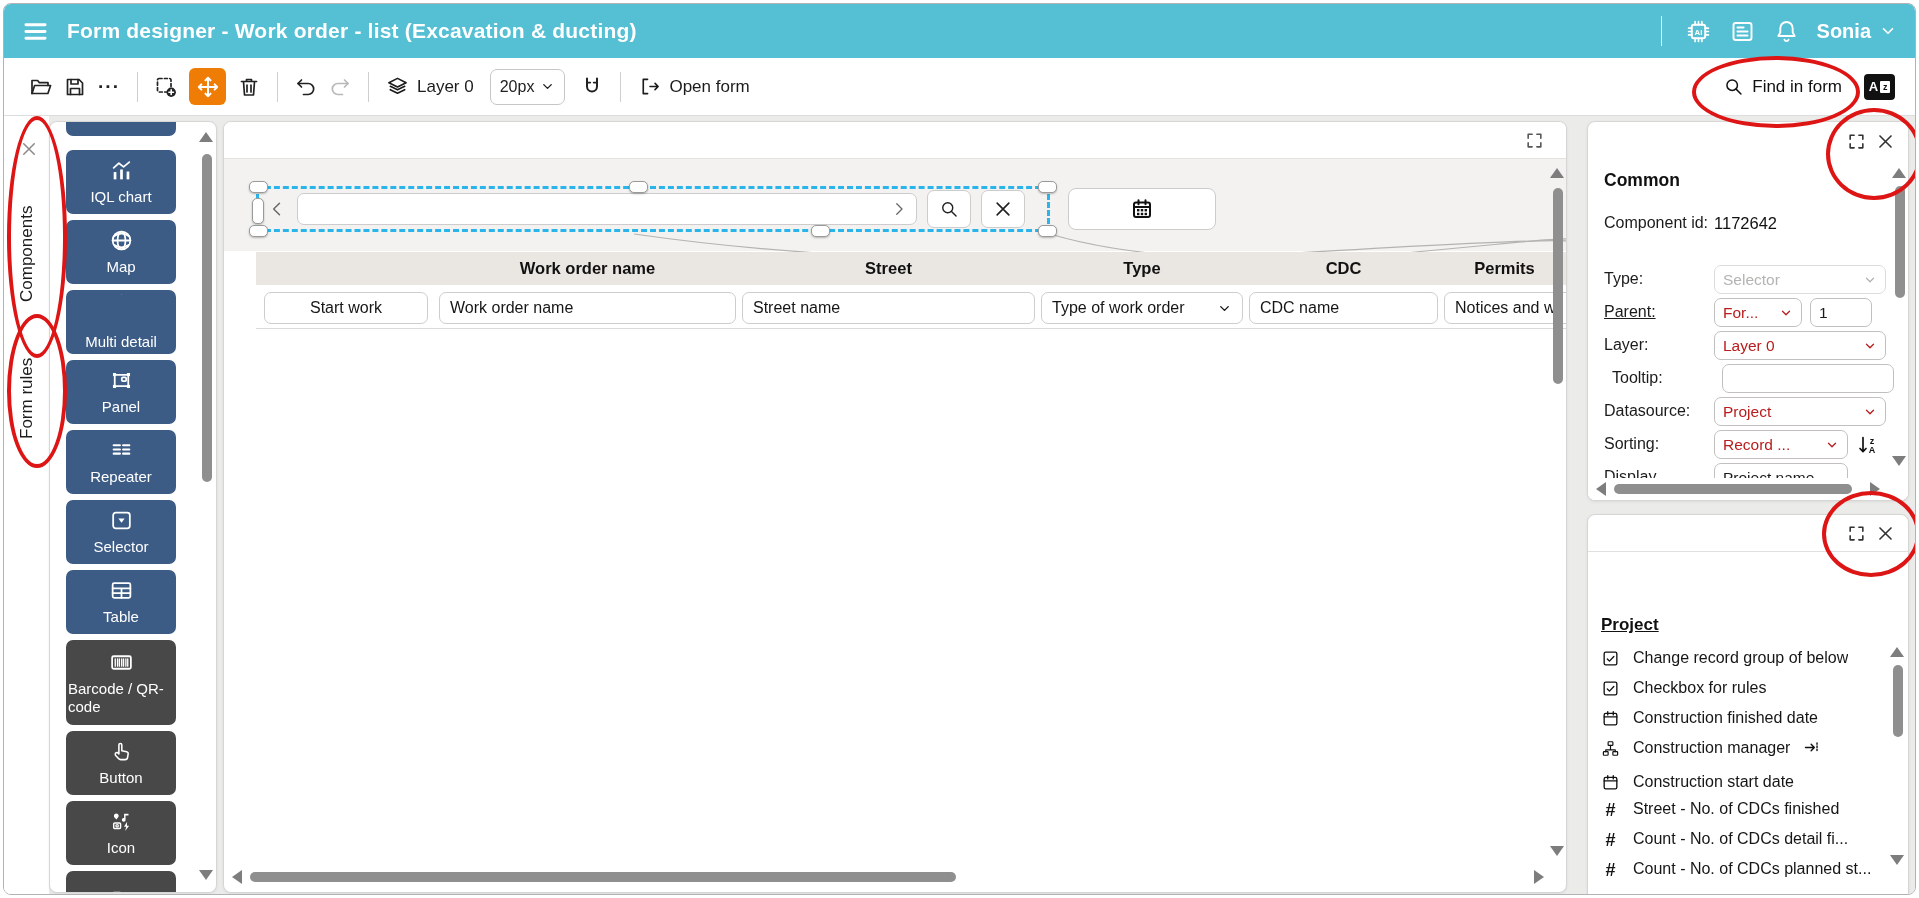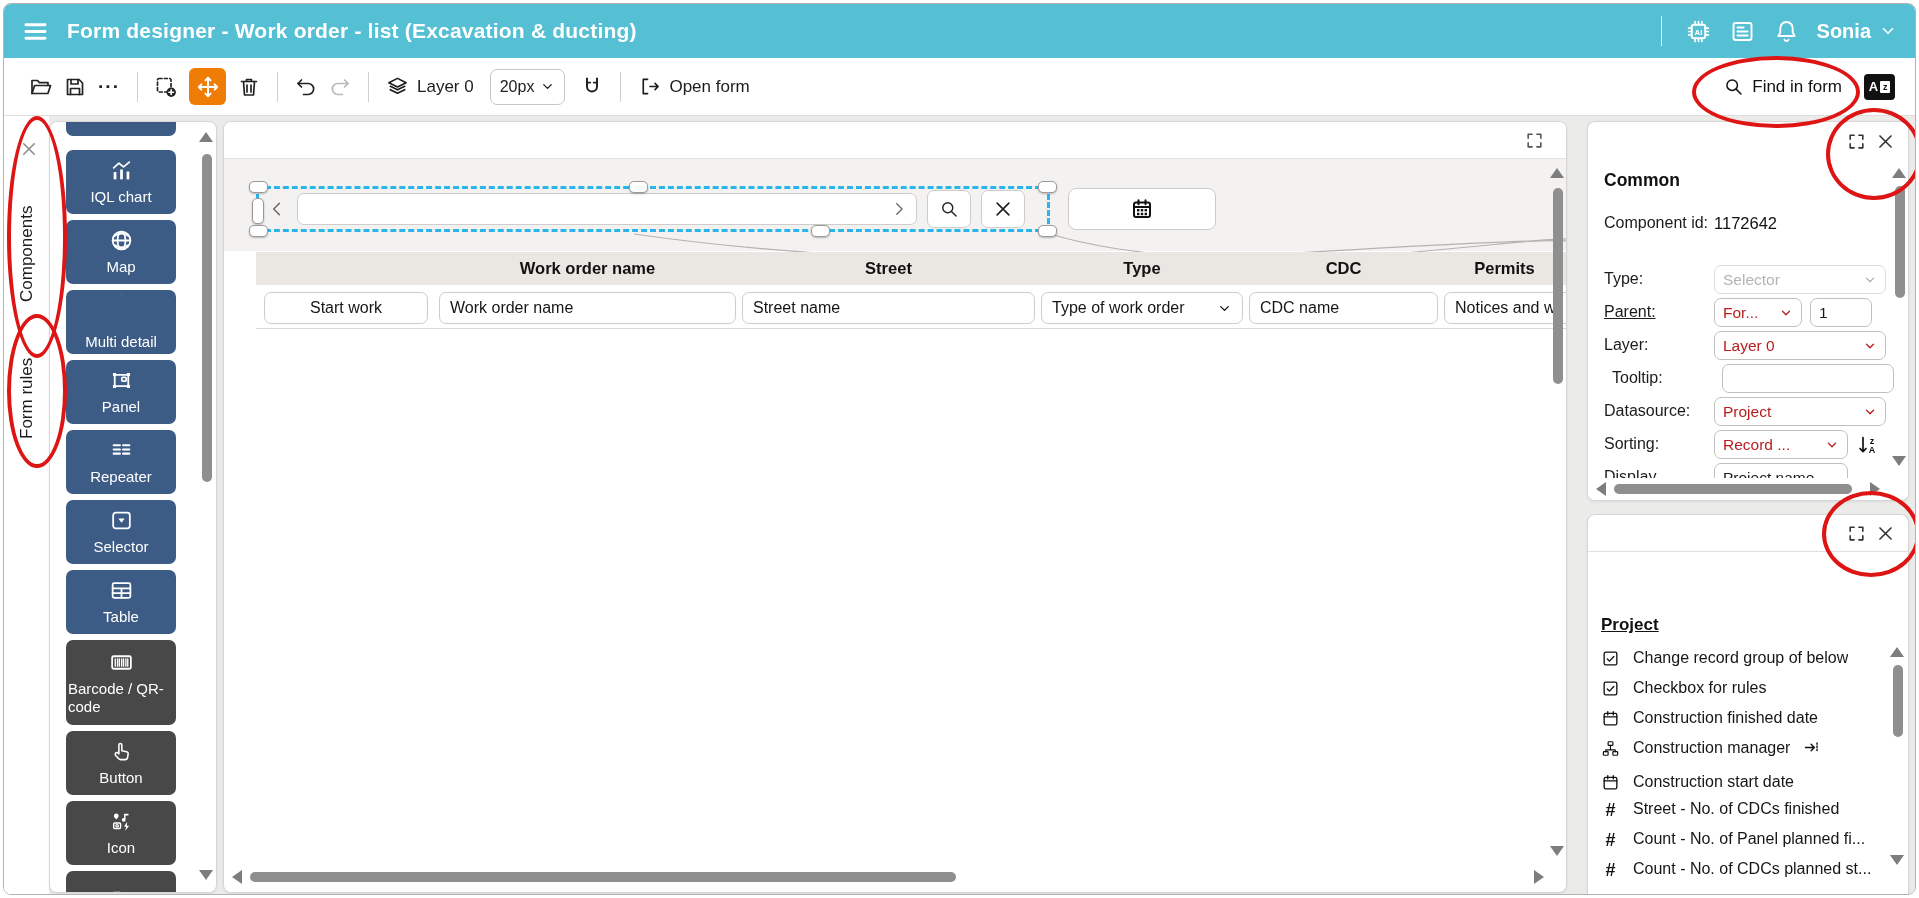--- a/index.html
+++ b/index.html
@@ -704,7 +704,7 @@
       </div>
       <div class="fitem" style="top:315px;">
         <span class="hash">#</span>
-        <span class="txt">Count - No. of Panel planned fi...</span>
+        <span class="txt">Count - No. of CDCs detail fi...</span>
       </div>
       <div class="fitem" style="top:345px;">
         <span class="hash">#</span>

